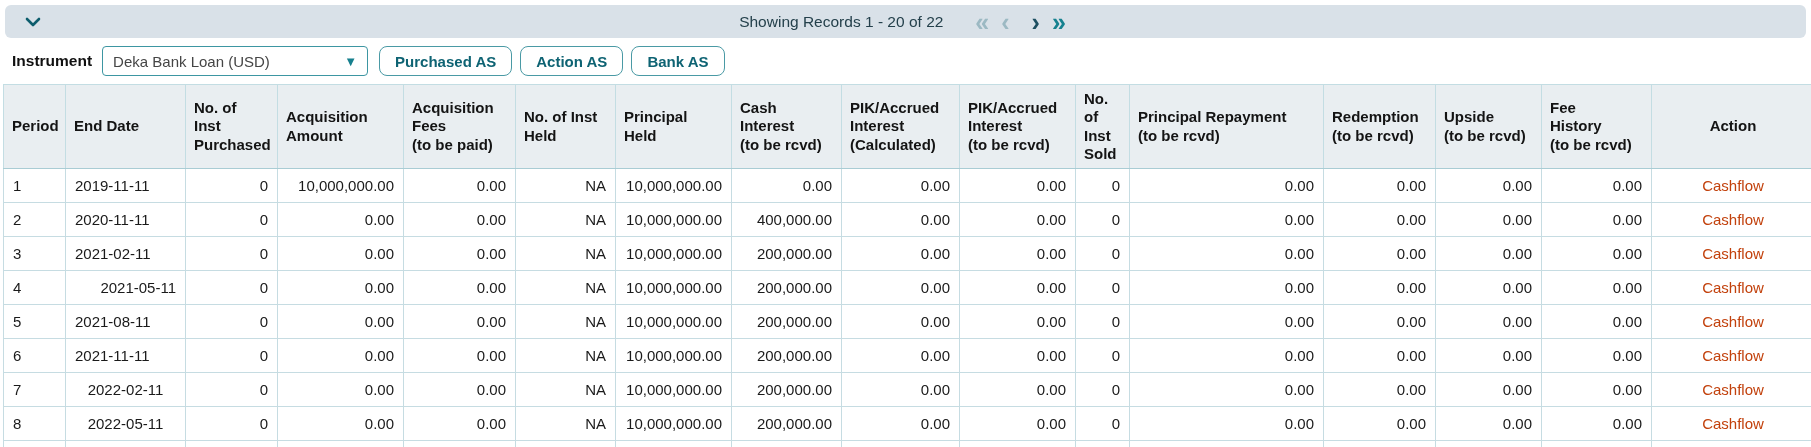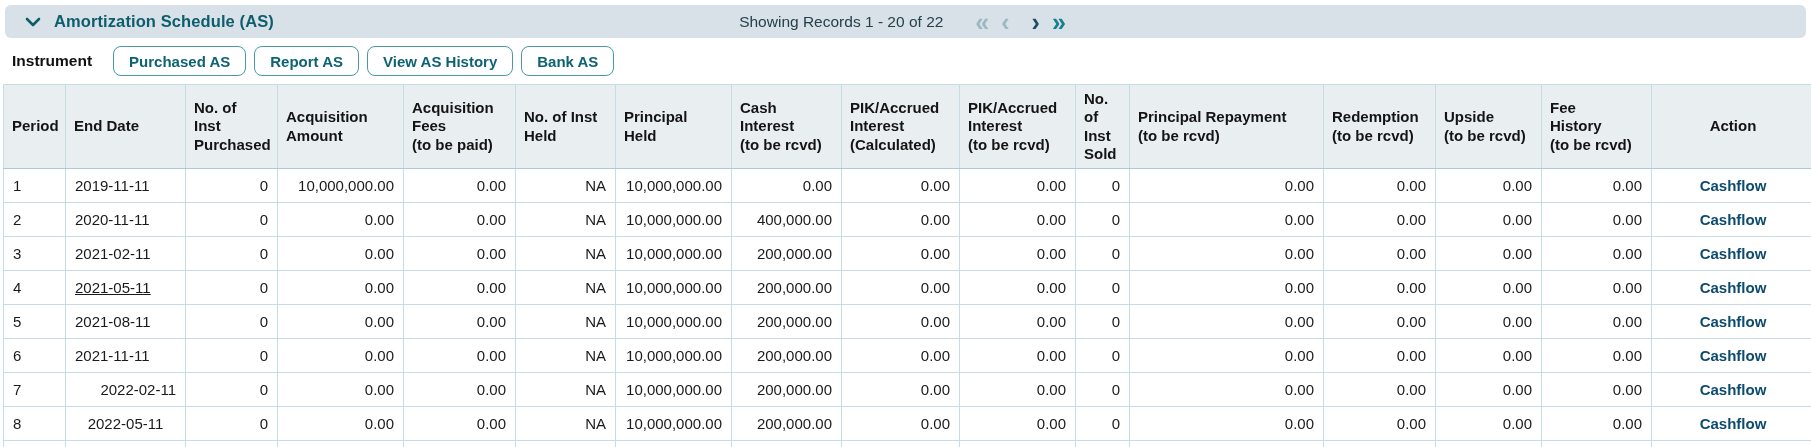--- a/index.html
+++ b/index.html
@@ -113,7 +113,6 @@
         <polyline points="2,2 8,8 14,2" fill="none" stroke="#0d5d6d" stroke-width="2.6" stroke-linecap="round" stroke-linejoin="round"></polyline>
       </svg>
     </span>
-    <span class="panel-title">Amortization Schedule (AS)</span>
   </div>
   <div class="panel-center">
     <span class="records-text">Showing Records 1 - 20 of 22</span>

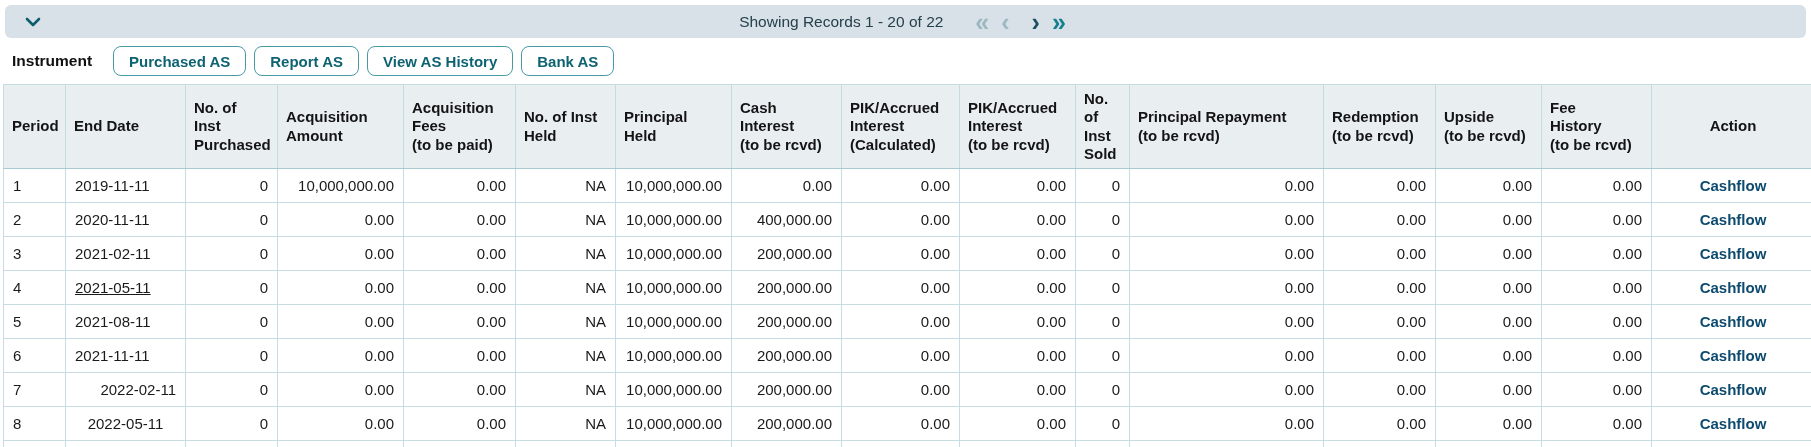--- a/index.html
+++ b/index.html
@@ -122,6 +122,10 @@
 
 <div class="toolbar">
   <span class="instrument-label">Instrument</span>
+  <div class="dropdown">
+    <span class="dropdown-value">Deka Bank Loan (USD)</span>
+    <span class="dropdown-caret">▼</span>
+  </div>
   <div class="btn-group" id="btn-group">
       <button>Purchased AS</button>
       <button>Report AS</button>

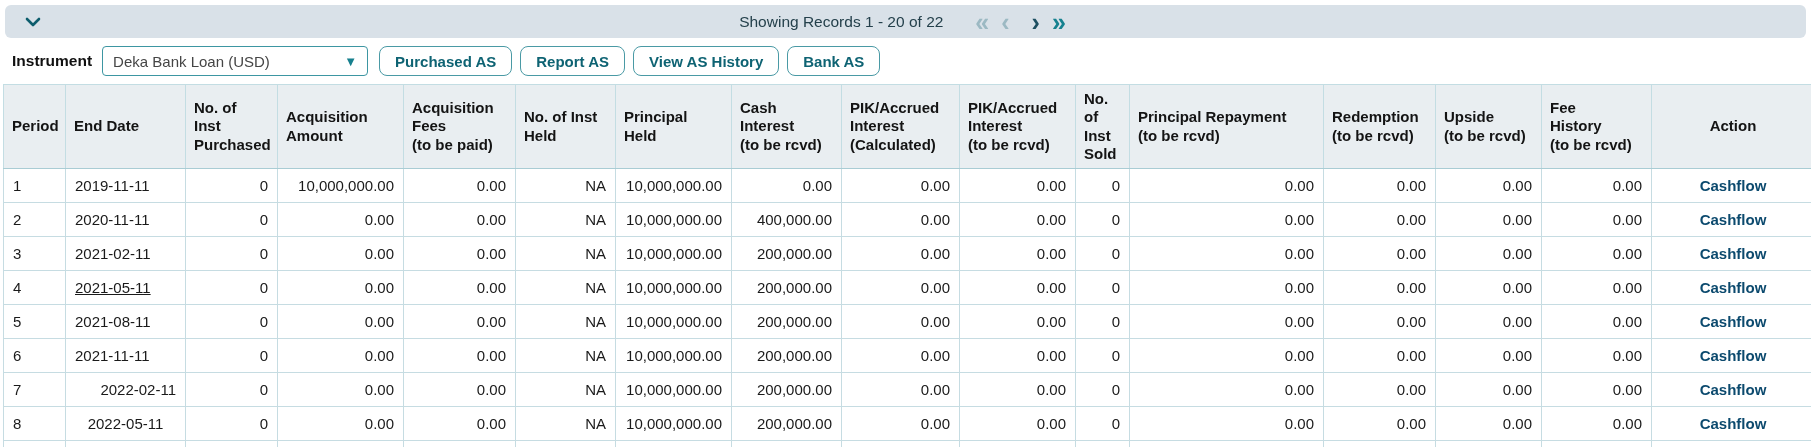--- a/index.html
+++ b/index.html
@@ -128,7 +128,7 @@
   </div>
   <div class="btn-group" id="btn-group">
       <button>Purchased AS</button>
-      <button>Report AS</button>
+      <button>Action AS</button>
       <button>View AS History</button>
       <button>Bank AS</button>
     </div>

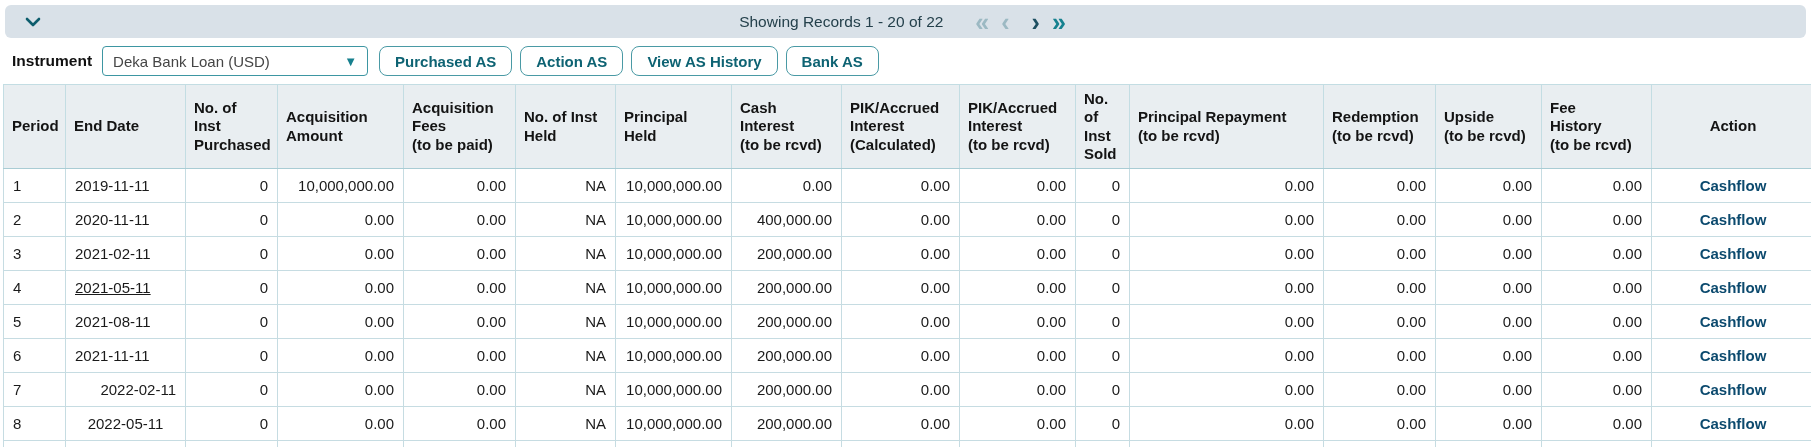--- a/index.html
+++ b/index.html
@@ -129,7 +129,6 @@
   <div class="btn-group" id="btn-group">
       <button>Purchased AS</button>
       <button>Action AS</button>
-      <button>View AS History</button>
       <button>Bank AS</button>
     </div>
 </div>

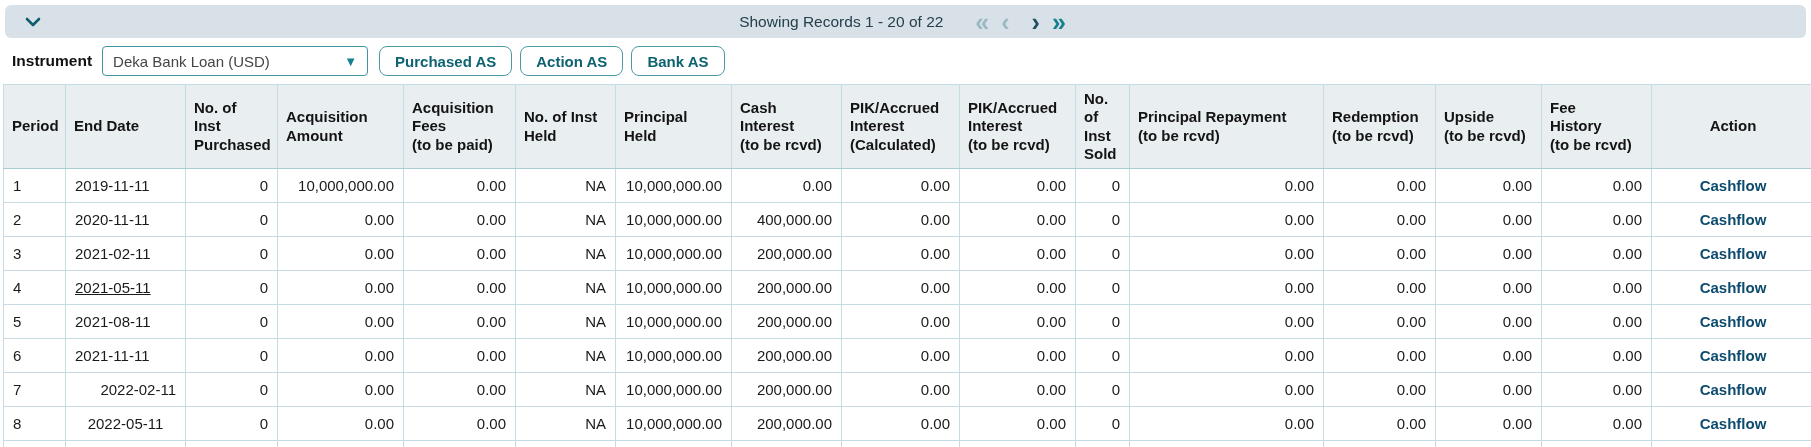--- a/index.html
+++ b/index.html
@@ -100,7 +100,7 @@
     border-color: #c6dce2;
     white-space: nowrap;
   }
-  .cashflow-link { color: #0c4a6e; cursor: pointer; text-decoration: none; font-size: 15px; font-weight: bold; }
+  .cashflow-link { color: #c2410c; cursor: pointer; text-decoration: none; font-size: 15px; }
   tr.partial td { height: 16px; border-top: 1px solid #c6dce2; }
 </style>
 </head>

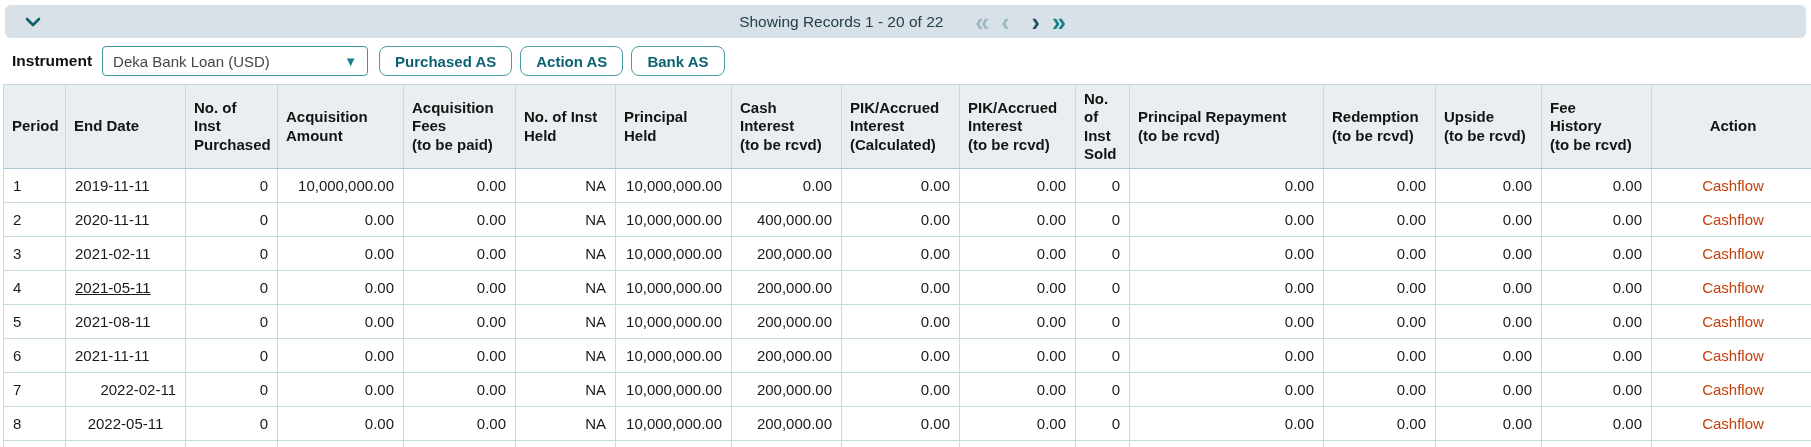--- a/index.html
+++ b/index.html
@@ -250,7 +250,7 @@
         </tr>
         <tr>
           <td style="text-align: left;">4</td>
-          <td style="text-align: left; text-decoration: underline;">2021-05-11</td>
+          <td style="text-align: right;">2021-05-11</td>
           <td style="text-align: right;">0</td>
           <td style="text-align: right;">0.00</td>
           <td style="text-align: right;">0.00</td>

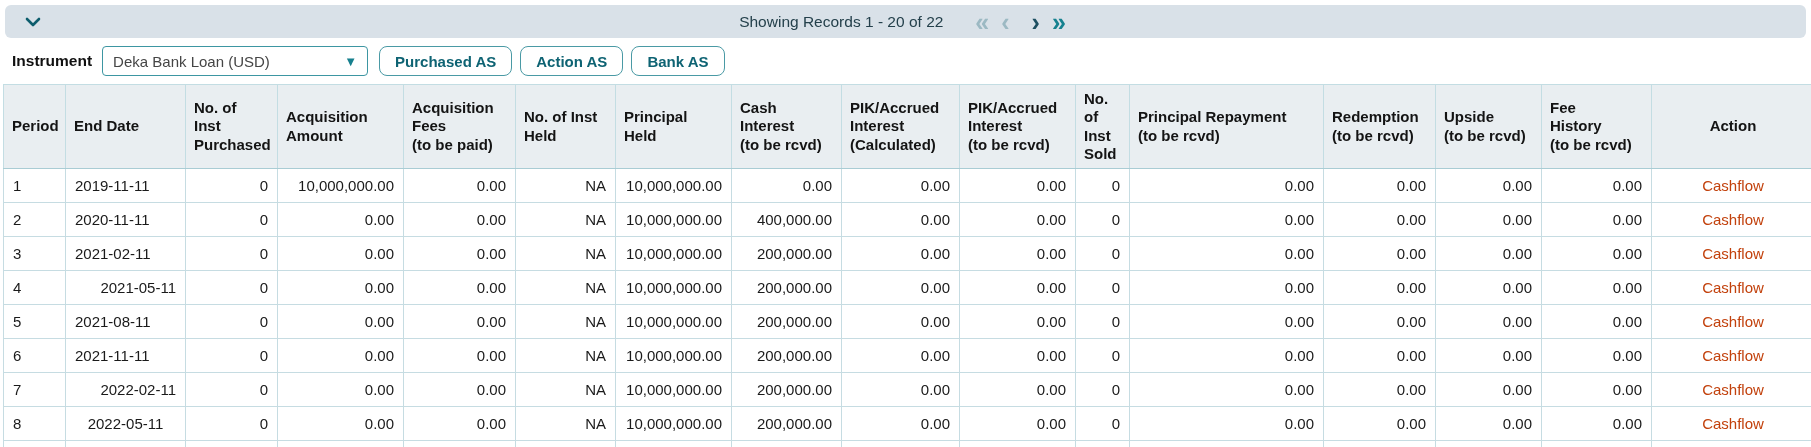--- a/index.html
+++ b/index.html
@@ -304,7 +304,7 @@
         </tr>
         <tr>
           <td style="text-align: left;">7</td>
-          <td style="text-align: right;">2022-02-11</td>
+          <td style="text-align: center;">2022-02-11</td>
           <td style="text-align: right;">0</td>
           <td style="text-align: right;">0.00</td>
           <td style="text-align: right;">0.00</td>

